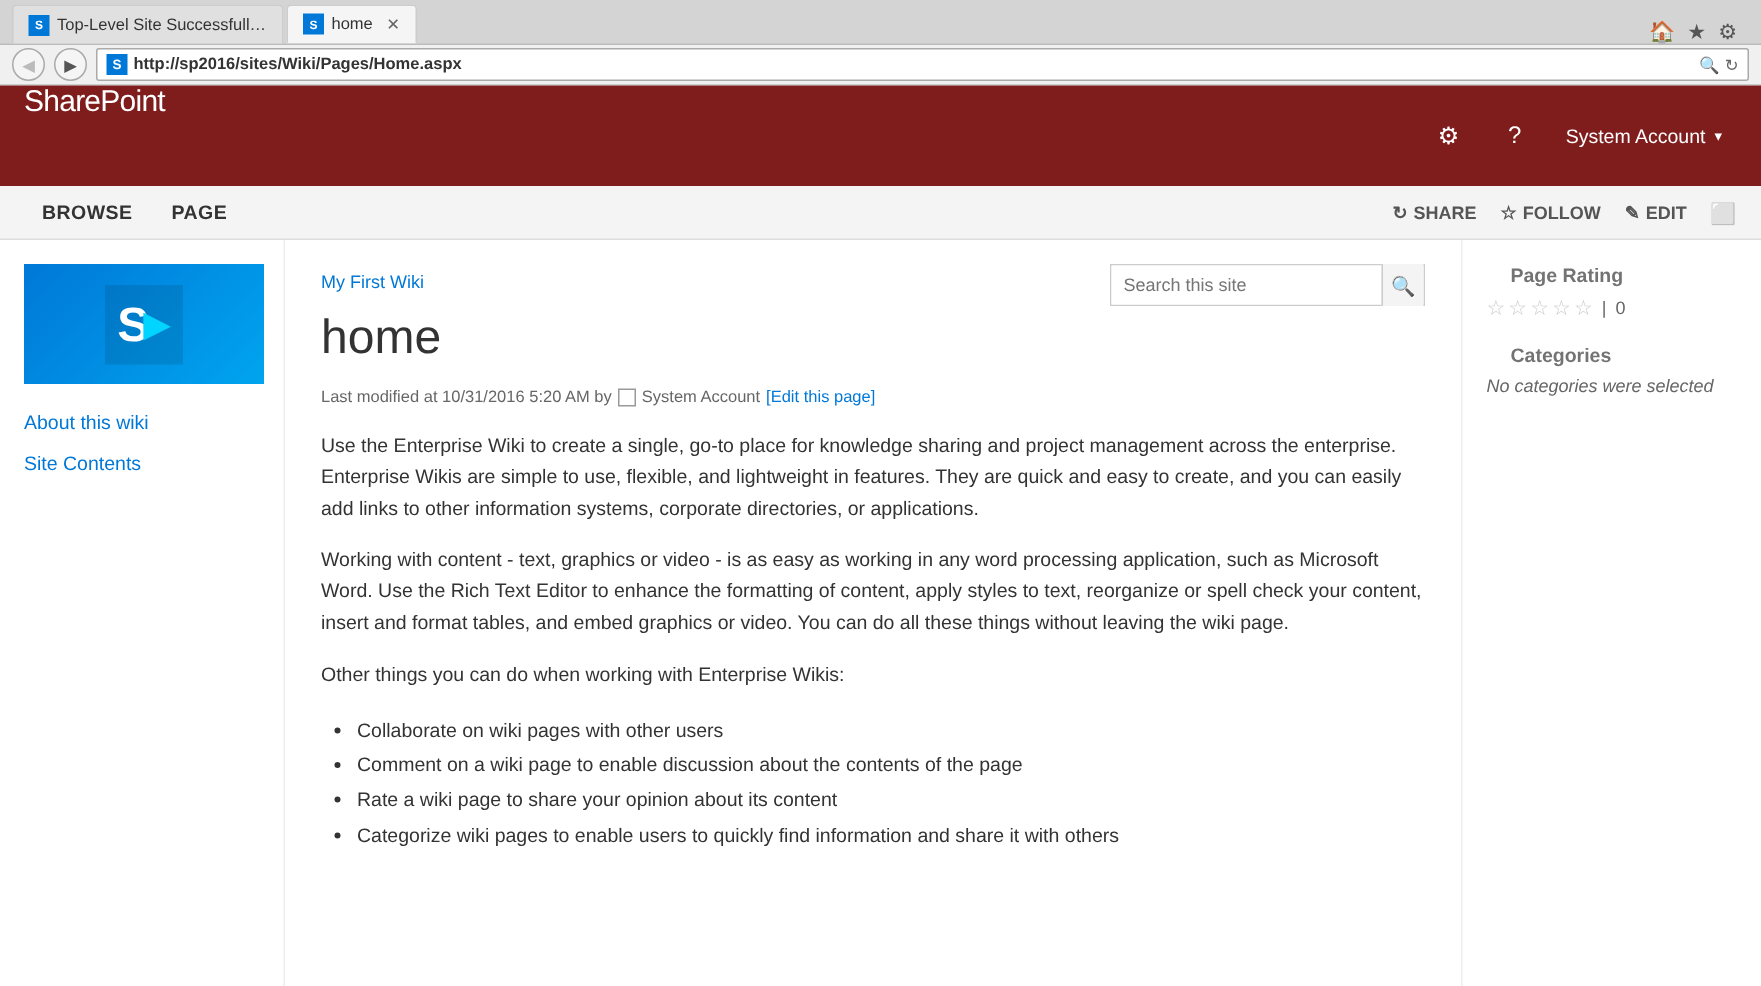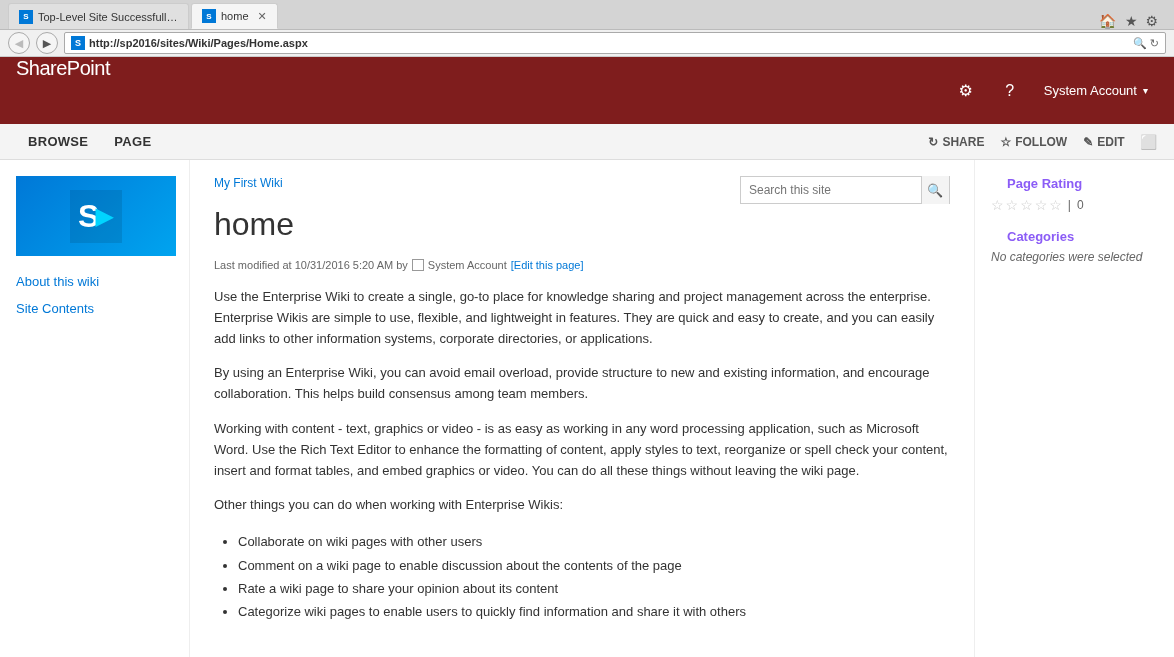--- a/index.html
+++ b/index.html
@@ -167,7 +167,7 @@
   <div class="sp-content">
     <div style="display:flex; align-items:flex-start;">
       <div style="flex:1;">
-        <div style="display:flex; align-items:flex-start; justify-content:space-between; margin-bottom:2px;">
+        <div style="display:flex; align-items:center; justify-content:space-between; margin-bottom:2px;">
           <div class="sp-breadcrumb">My First Wiki</div>
           <div class="sp-search-container">
             <div class="sp-search-box">

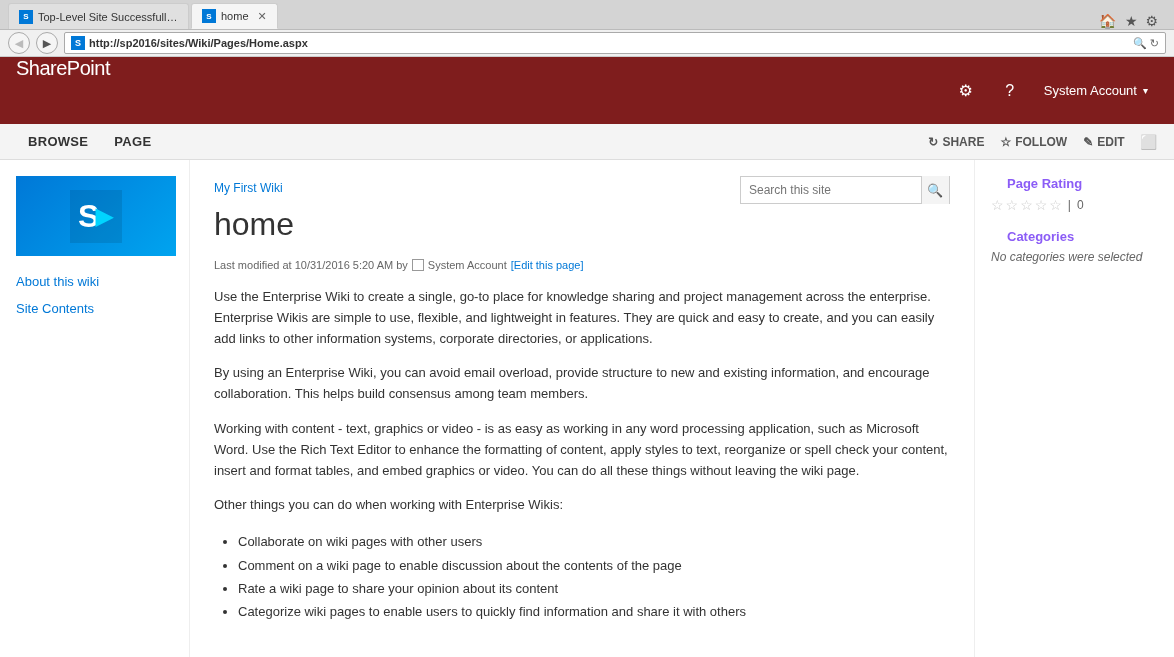--- a/index.html
+++ b/index.html
@@ -61,7 +61,7 @@
     
     .sp-right-panel { width: 200px; flex-shrink: 0; padding: 16px; border-left: 1px solid #eee; }
     .sp-panel-section { margin-bottom: 16px; }
-    .sp-panel-title { font-size: 13px; font-weight: 600; color: #8b5cf6; margin-bottom: 6px; padding-left: 16px; }
+    .sp-panel-title { font-size: 13px; font-weight: 600; color: #737373; margin-bottom: 6px; padding-left: 16px; }
     .sp-stars { display: flex; align-items: center; gap: 2px; }
     .sp-star { color: #ccc; font-size: 14px; }
     .sp-rating-count { font-size: 12px; color: #666; margin-left: 4px; }

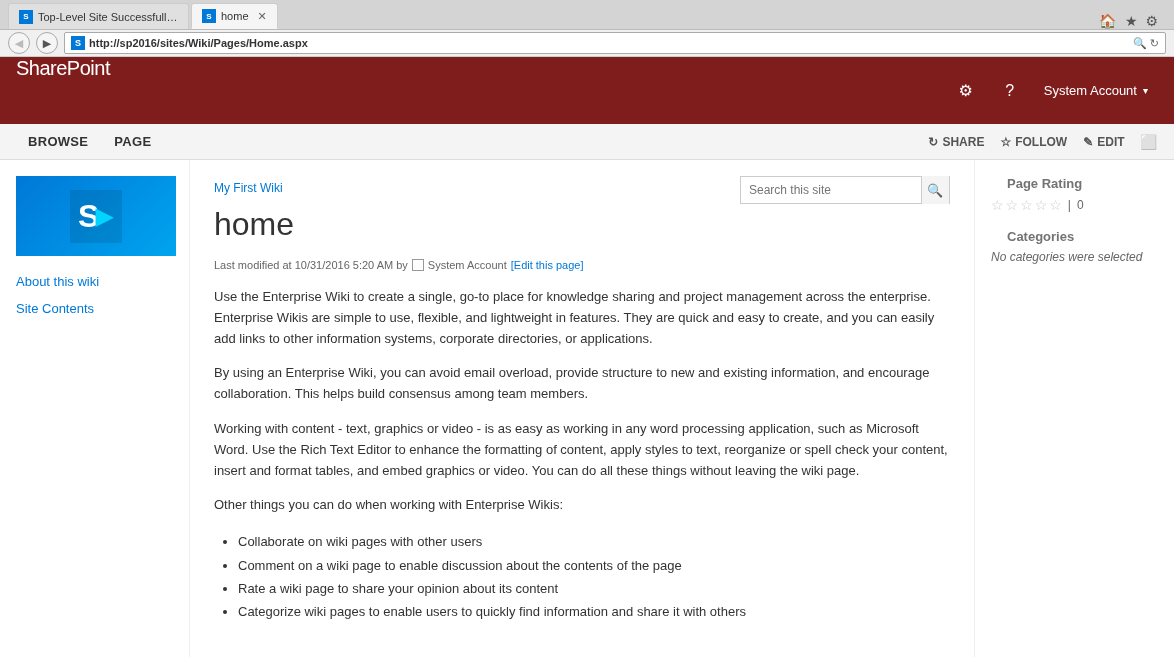--- a/index.html
+++ b/index.html
@@ -186,7 +186,6 @@
         </div>
 
         <p class="sp-content-text">Use the Enterprise Wiki to create a single, go-to place for knowledge sharing and project management across the enterprise. Enterprise Wikis are simple to use, flexible, and lightweight in features. They are quick and easy to create, and you can easily add links to other information systems, corporate directories, or applications.</p>
-        <p class="sp-content-text">By using an Enterprise Wiki, you can avoid email overload, provide structure to new and existing information, and encourage collaboration. This helps build consensus among team members.</p>
         <p class="sp-content-text">Working with content - text, graphics or video - is as easy as working in any word processing application, such as Microsoft Word. Use the Rich Text Editor to enhance the formatting of content, apply styles to text, reorganize or spell check your content, insert and format tables, and embed graphics or video. You can do all these things without leaving the wiki page.</p>
         <p class="sp-content-text">Other things you can do when working with Enterprise Wikis:</p>
 

